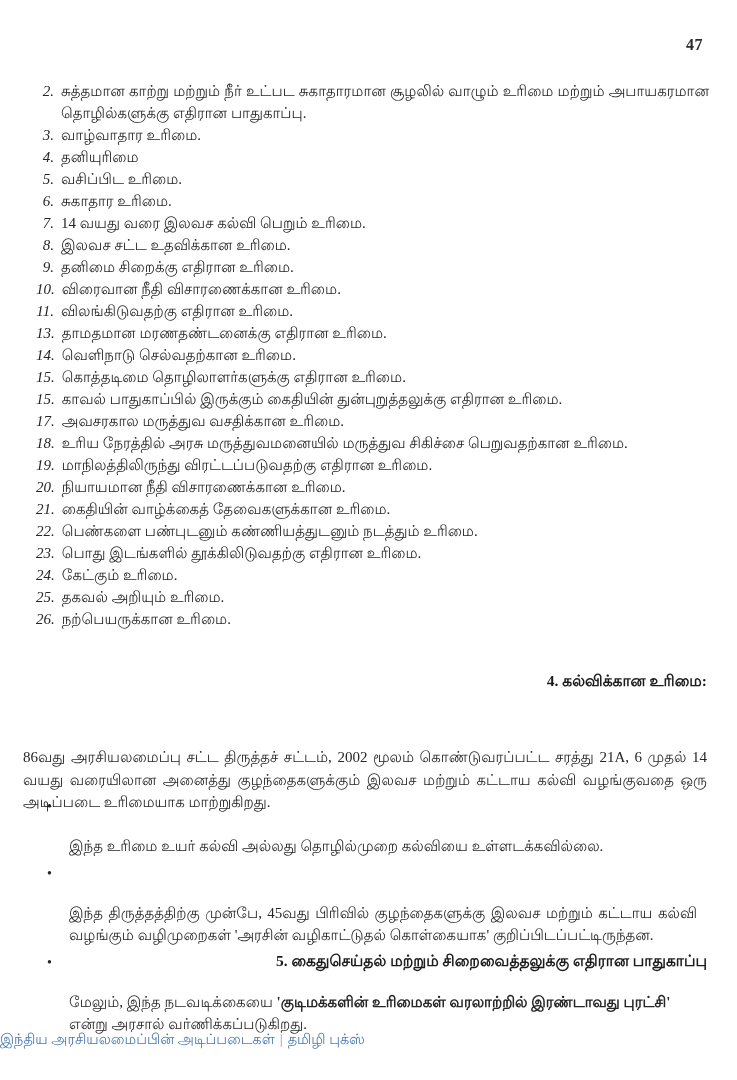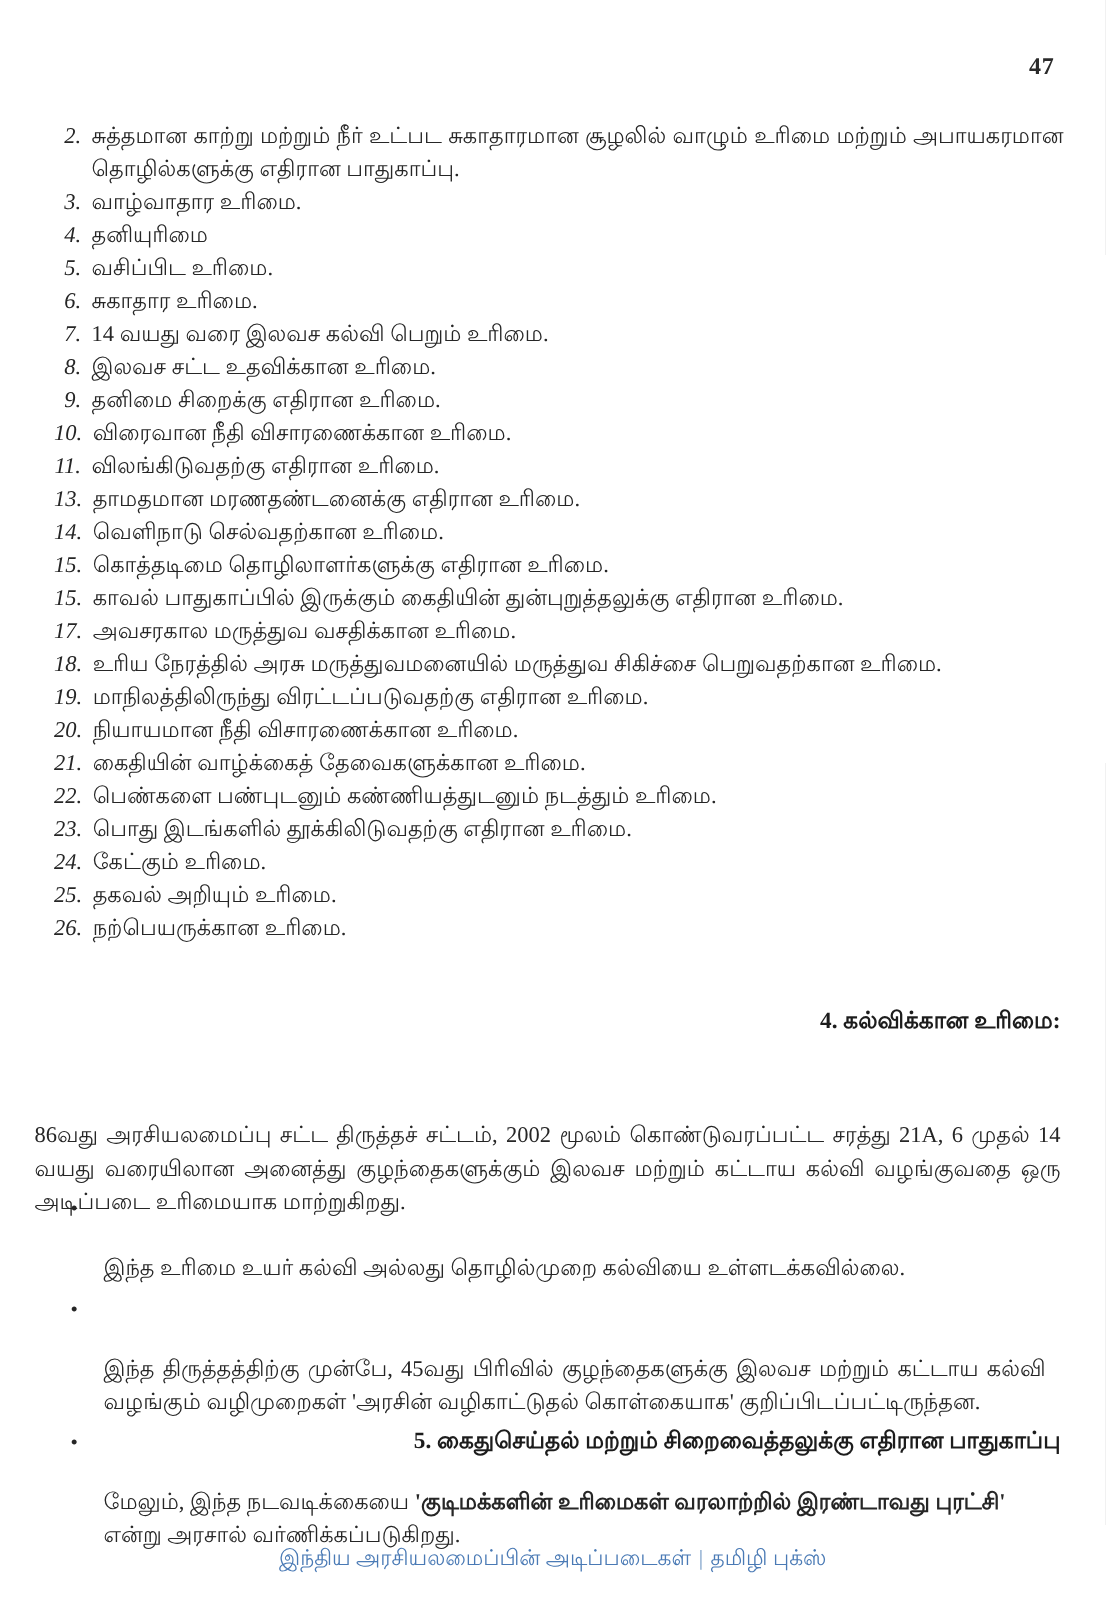--- a/index.html
+++ b/index.html
@@ -44,7 +44,7 @@
   #heading5{top:950px;}
   .footer{
     position:absolute;top:1031px;left:0;right:0;
-    text-align:center;font-size:14.5px;
+    text-align:left;font-size:14.5px;
     color:#4a7ab5;
   }
   .footer-sep{margin:0 5px;color:#7199c4;font-weight:300;}

